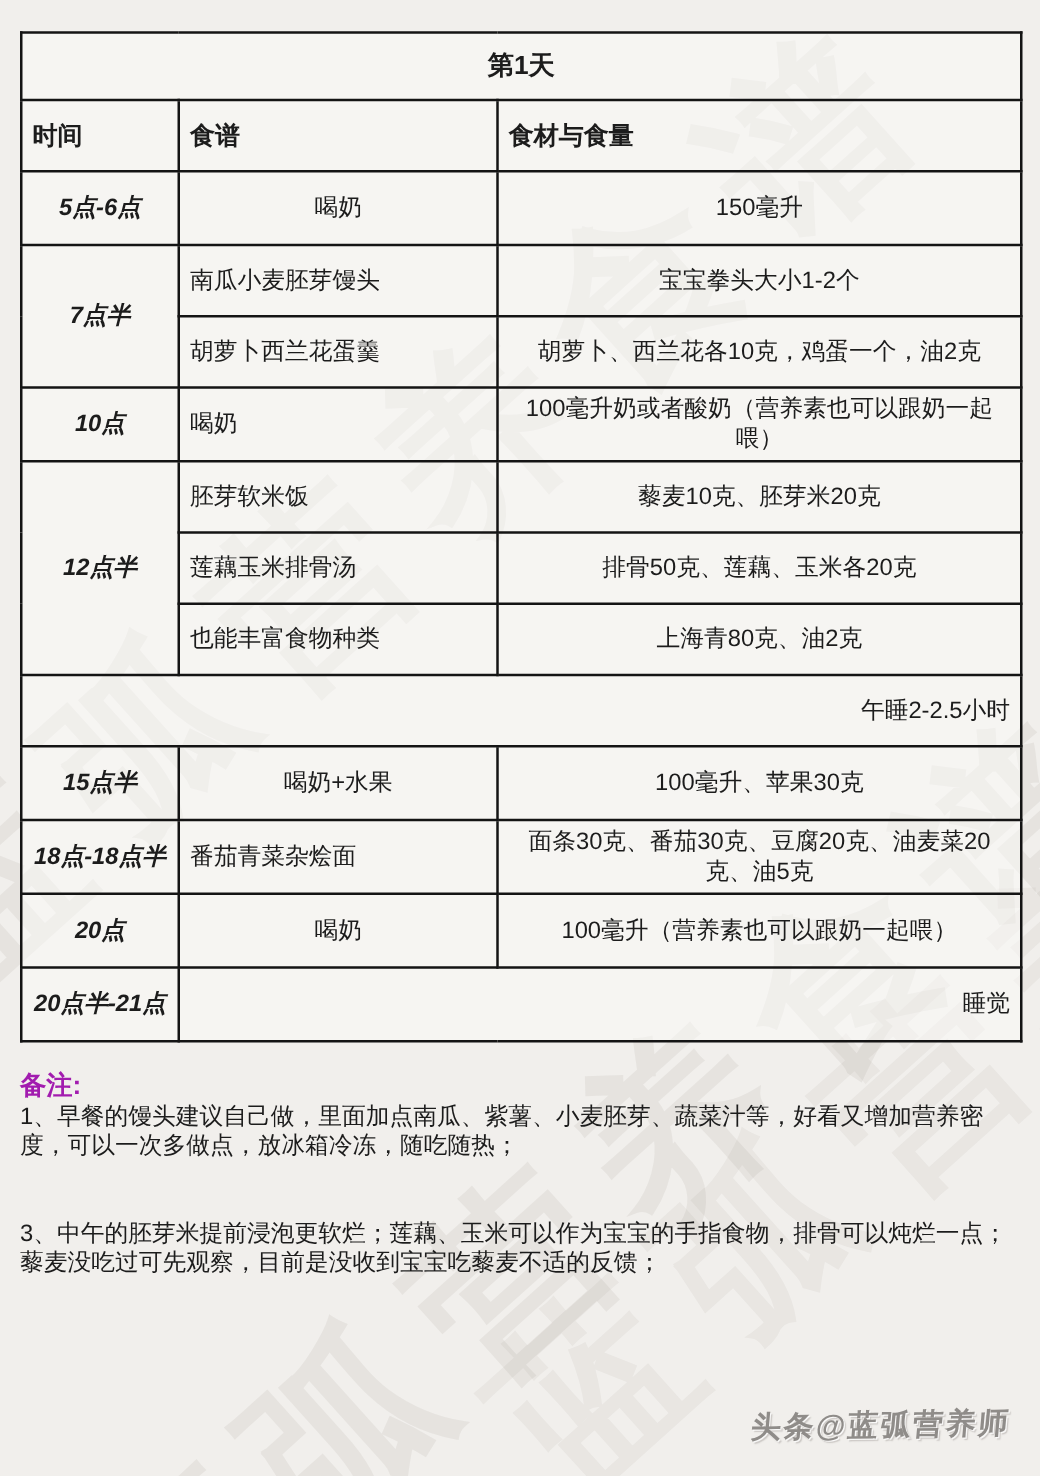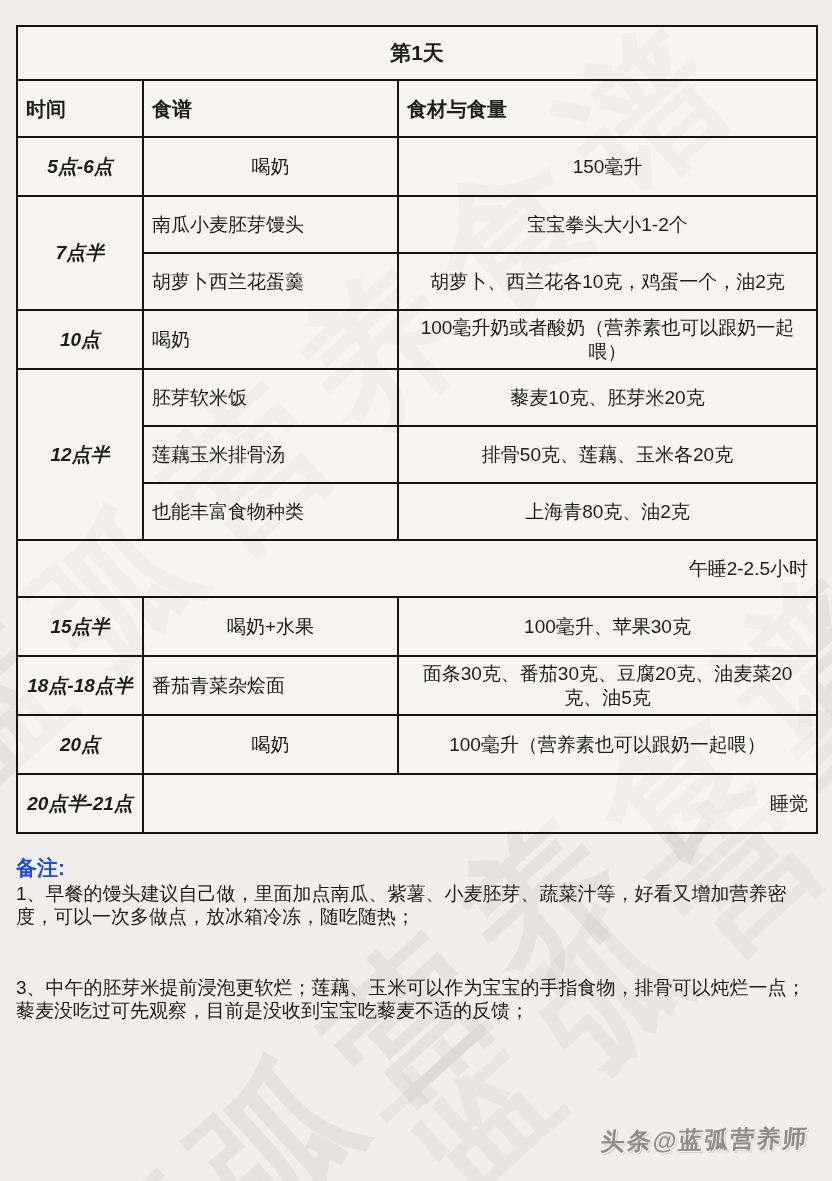--- a/index.html
+++ b/index.html
@@ -89,7 +89,7 @@
     margin-top: 20px;
     font-size: 21px;
     font-weight: bold;
-    color: #1d4ed8;
+    color: #a21caf;
   }
   .note {
     font-size: 19px;

